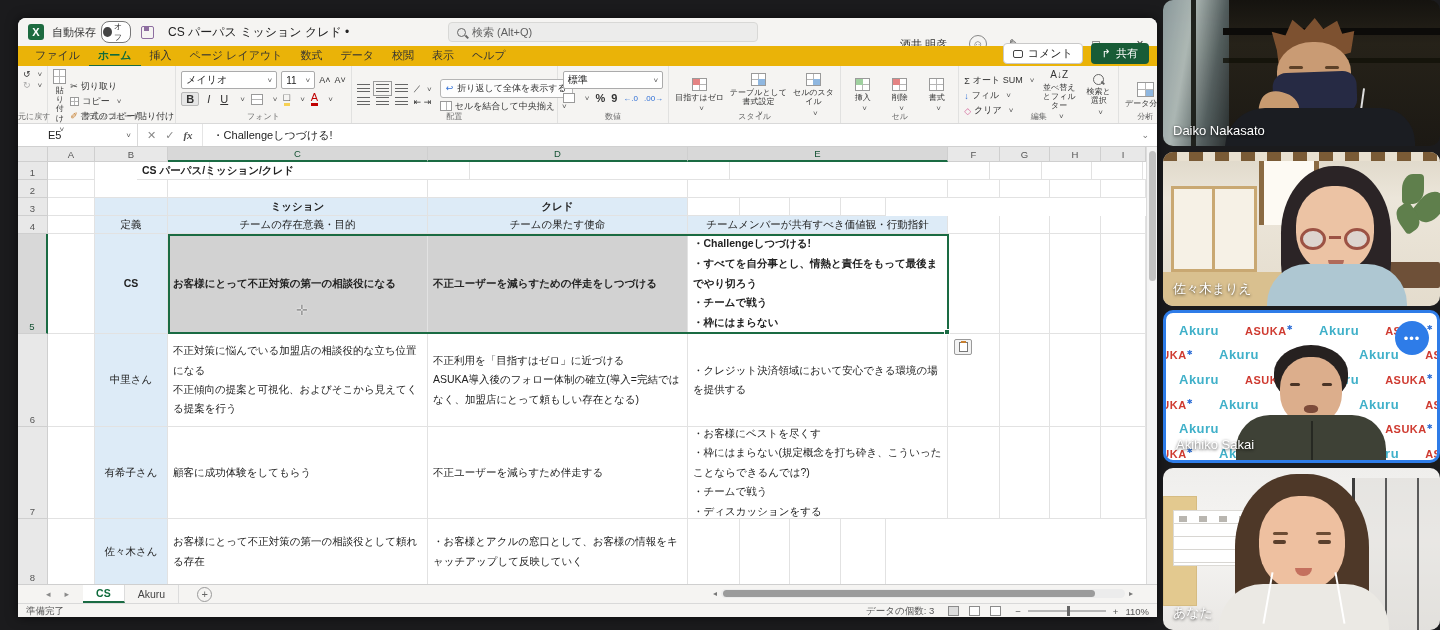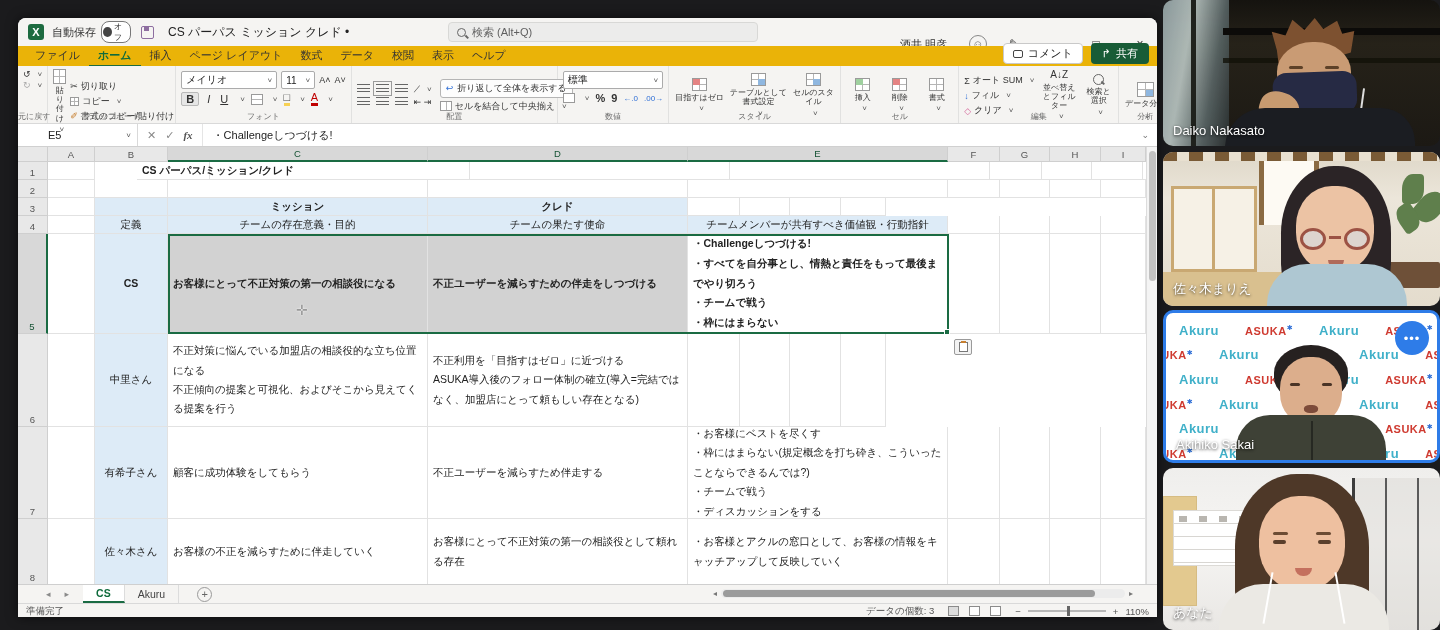--- a/index.html
+++ b/index.html
@@ -578,6 +578,7 @@
 不正傾向の提案と可視化、およびそこから見えてくる提案を行う</div>
         <div class="cell w-d ml">不正利用を「目指すはゼロ」に近づける
 ASUKA導入後のフォロー体制の確立(導入=完結ではなく、加盟店にとって頼もしい存在となる)</div>
+        <div class="cell w-e ml">・クレジット決済領域において安心できる環境の場を提供する</div>
         <div class="cell w-f"></div>
         <div class="cell w-g"></div>
         <div class="cell w-h"></div>

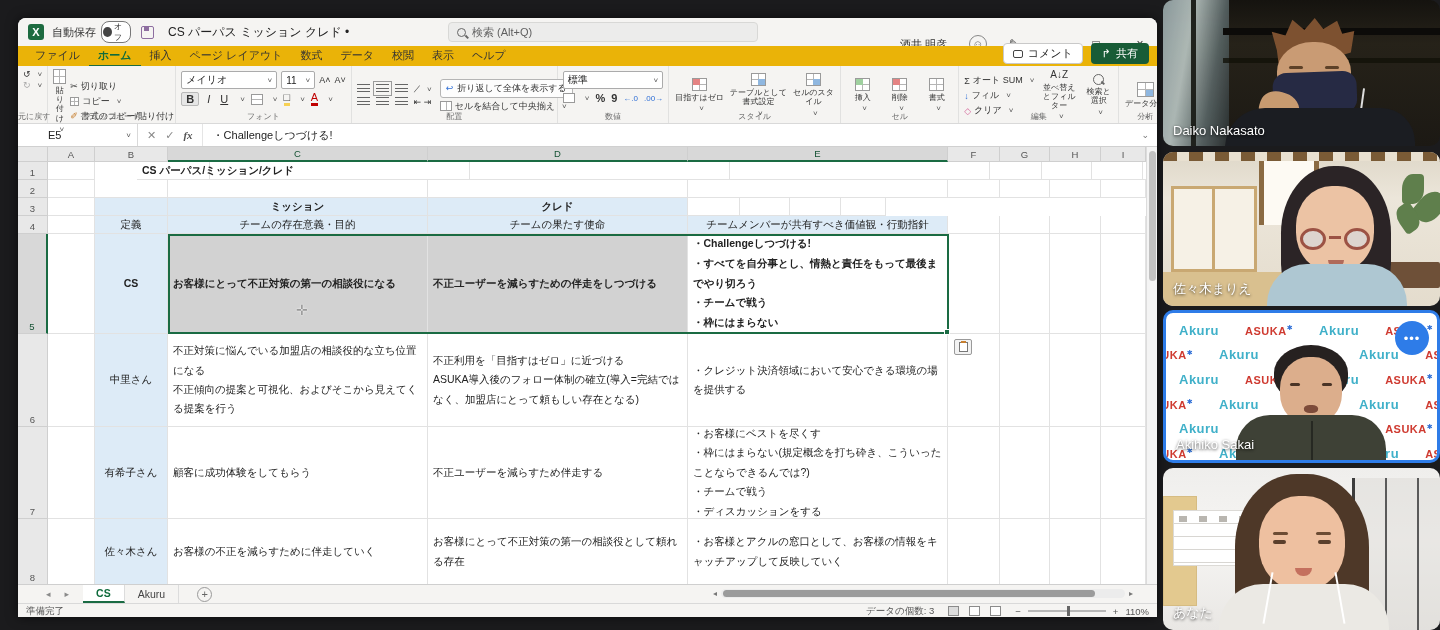--- a/index.html
+++ b/index.html
@@ -605,7 +605,6 @@
         <div class="rh w-rh">8</div>
         <div class="cell w-a"></div>
         <div class="cell w-b blue ctr">佐々木さん</div>
-        <div class="cell w-c">お客様の不正を減らすために伴走していく</div>
         <div class="cell w-d ml">お客様にとって不正対策の第一の相談役として頼れる存在</div>
         <div class="cell w-e ml">・お客様とアクルの窓口として、お客様の情報をキャッチアップして反映していく</div>
         <div class="cell w-f"></div>

